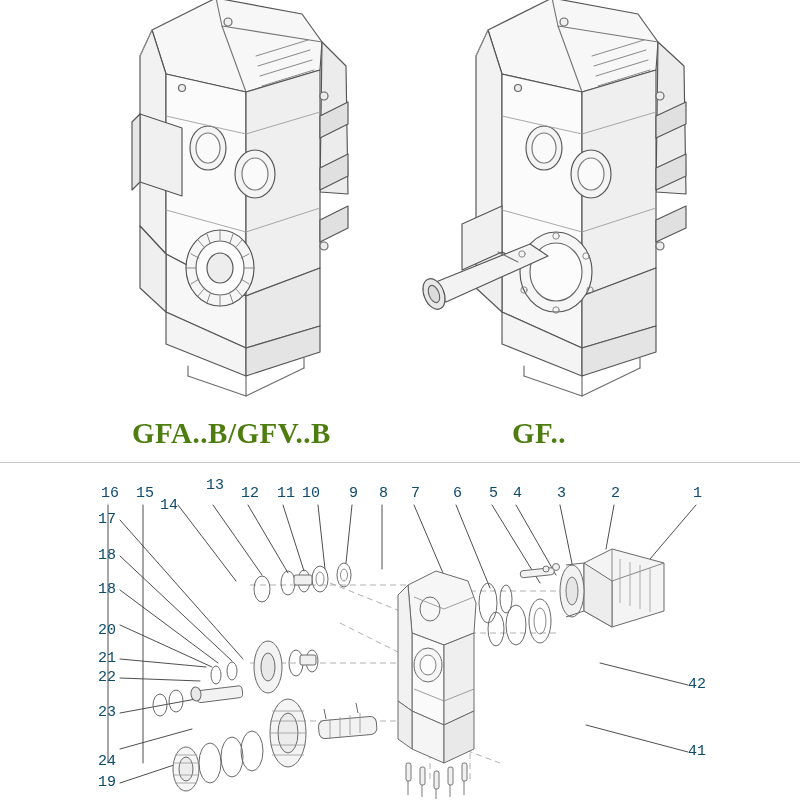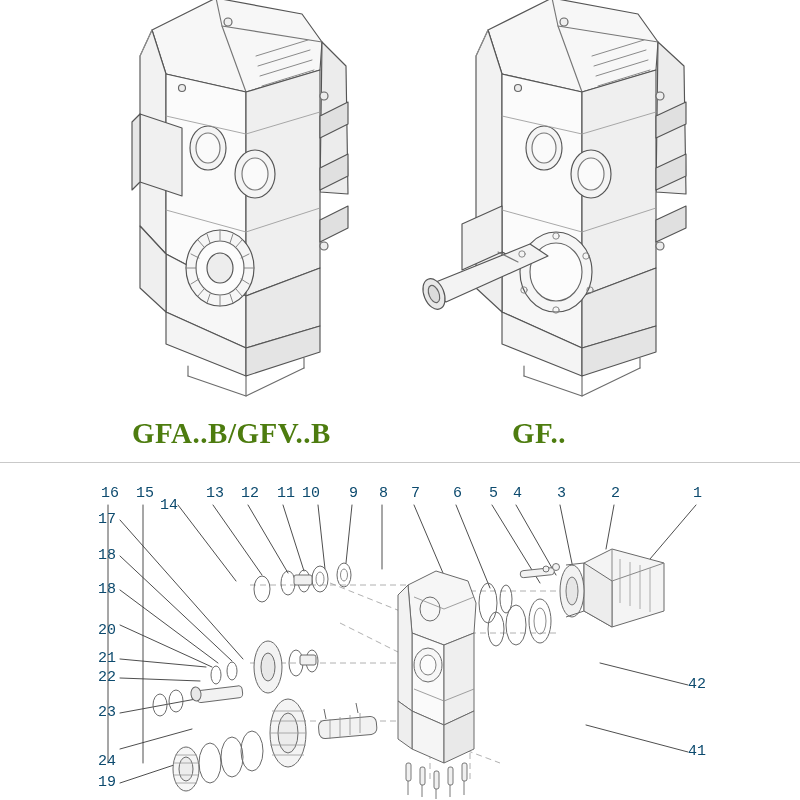--- a/index.html
+++ b/index.html
@@ -434,7 +434,7 @@
     <div class="callout" style="left:101px; top:22px;">16</div>
     <div class="callout" style="left:136px; top:22px;">15</div>
     <div class="callout" style="left:160px; top:22px;margin-top:12px;">14</div>
-    <div class="callout" style="left:206px; top:22px;text-align:right;">13</div>
+    <div class="callout" style="left:206px; top:14px;text-align:right;">13</div>
     <div class="callout" style="left:241px; top:22px;">12</div>
     <div class="callout" style="left:277px; top:22px;">11</div>
     <div class="callout" style="left:302px; top:22px;">10</div>

